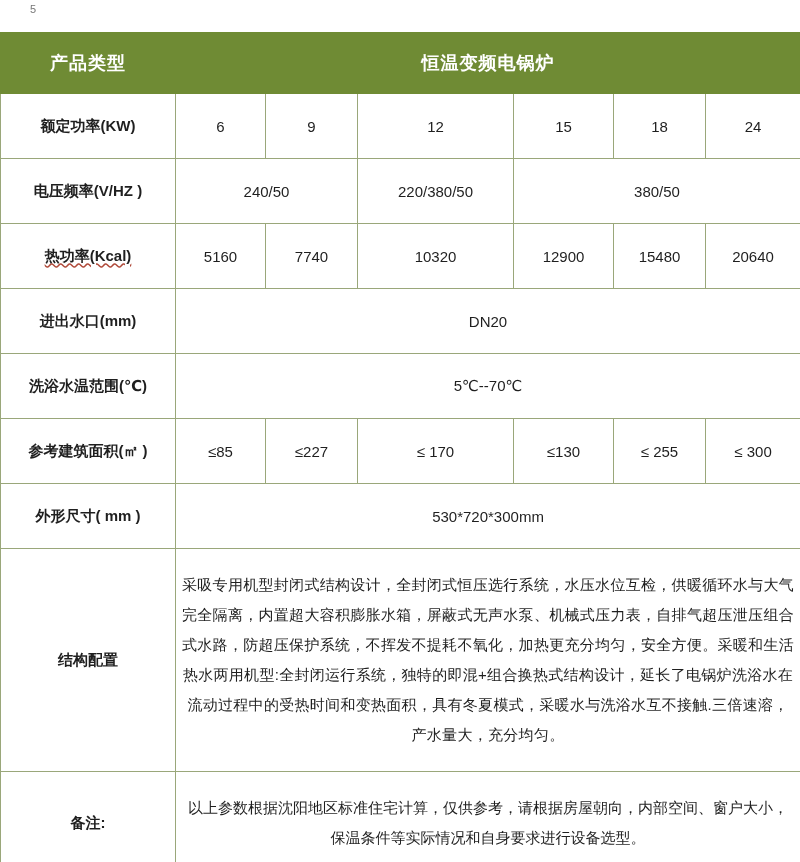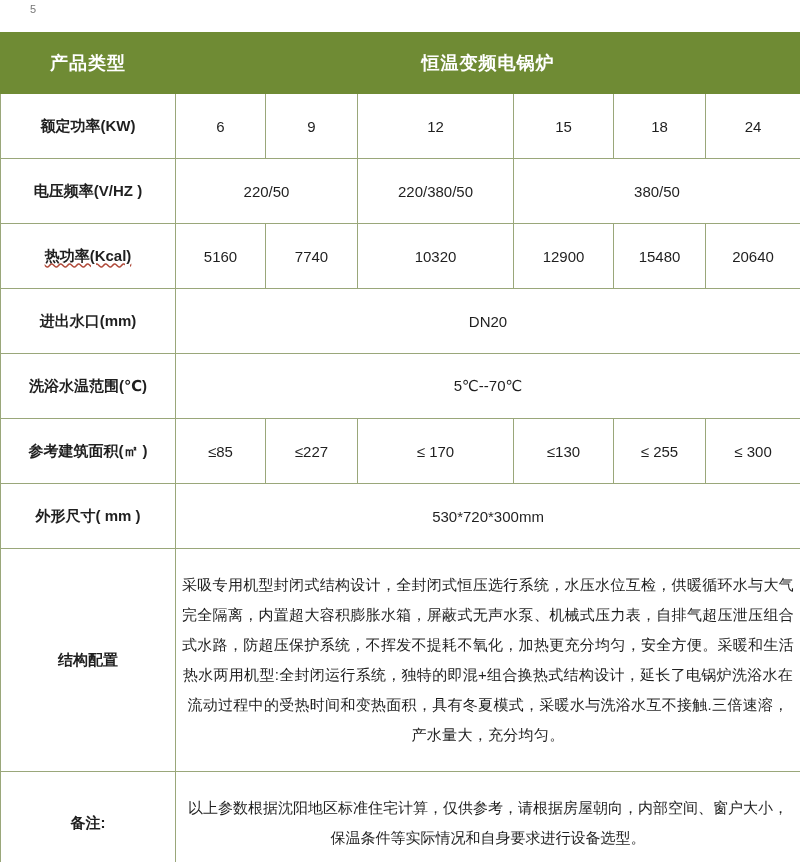--- a/index.html
+++ b/index.html
@@ -147,7 +147,7 @@
 
     <tr class="row-volt">
       <td class="label-cell">电压频率(V/HZ )</td>
-      <td class="value-cell" colspan="2">220/50</td>
+      <td class="value-cell" colspan="2">240/50</td>
       <td class="value-cell">220/380/50</td>
       <td class="value-cell" colspan="3">380/50</td>
     </tr>

